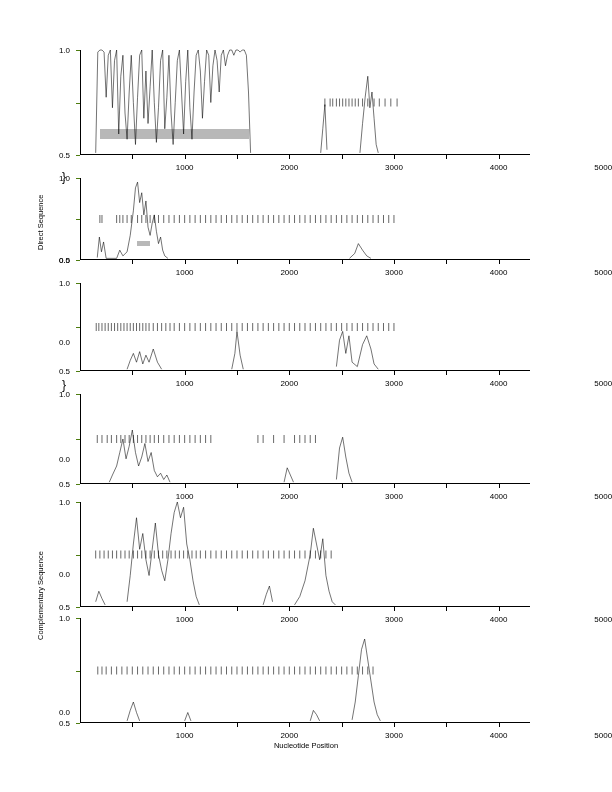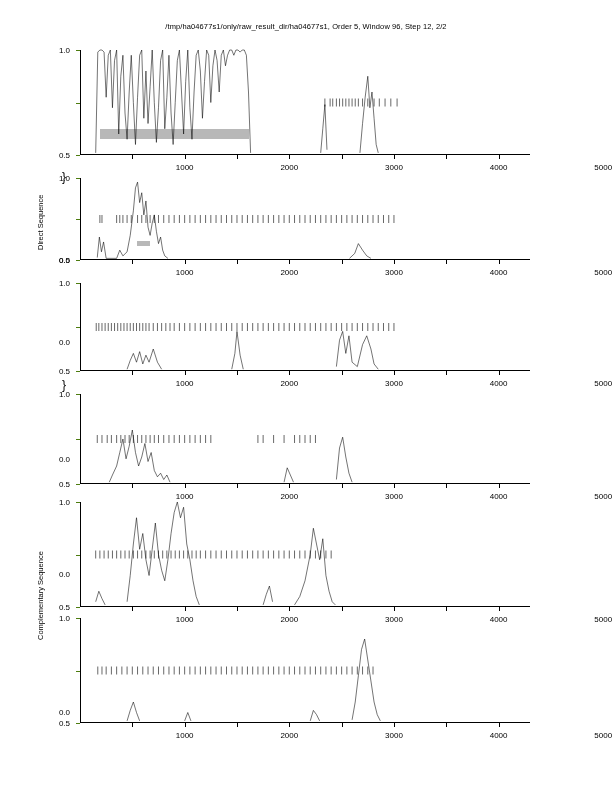--- a/index.html
+++ b/index.html
@@ -116,7 +116,6 @@
 
 <div id="page">
 
-  <div class="title">/tmp/ha04677s1/only/raw_result_dir/ha04677s1, Order 5, Window 96, Step 12, 2/2</div>
 
   <div class="ylabel" style="left:36px; top:250px;">Dlrect Sequence</div>
   <div class="ylabel" style="left:36px; top:640px;">Complementary Sequence</div>

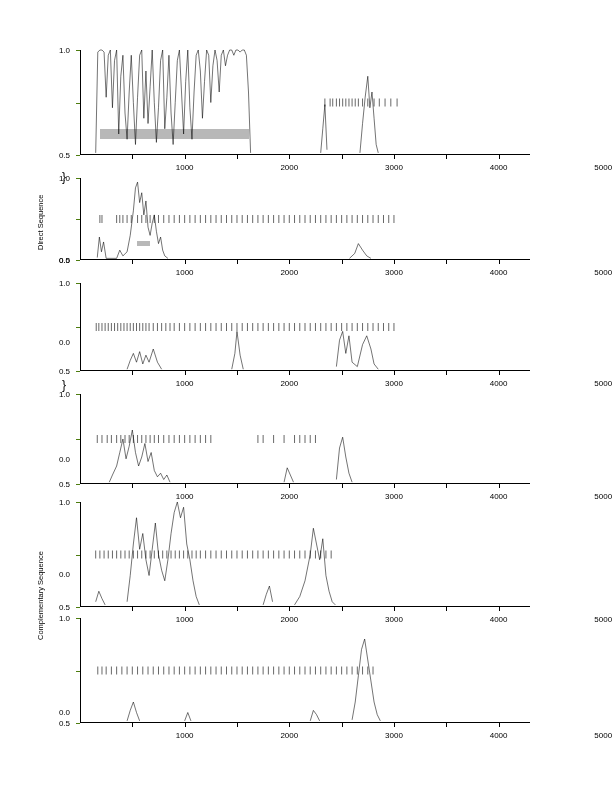--- a/index.html
+++ b/index.html
@@ -120,6 +120,7 @@
   <div class="ylabel" style="left:36px; top:250px;">Dlrect Sequence</div>
   <div class="ylabel" style="left:36px; top:640px;">Complementary Sequence</div>
 
+  <div class="xlabel" style="top:741px;">Nucleotide Position</div>
 
   <div class="brace" style="left:62px; top:170px;">}</div>
   <div class="brace" style="left:62px; top:378px;">}</div>

